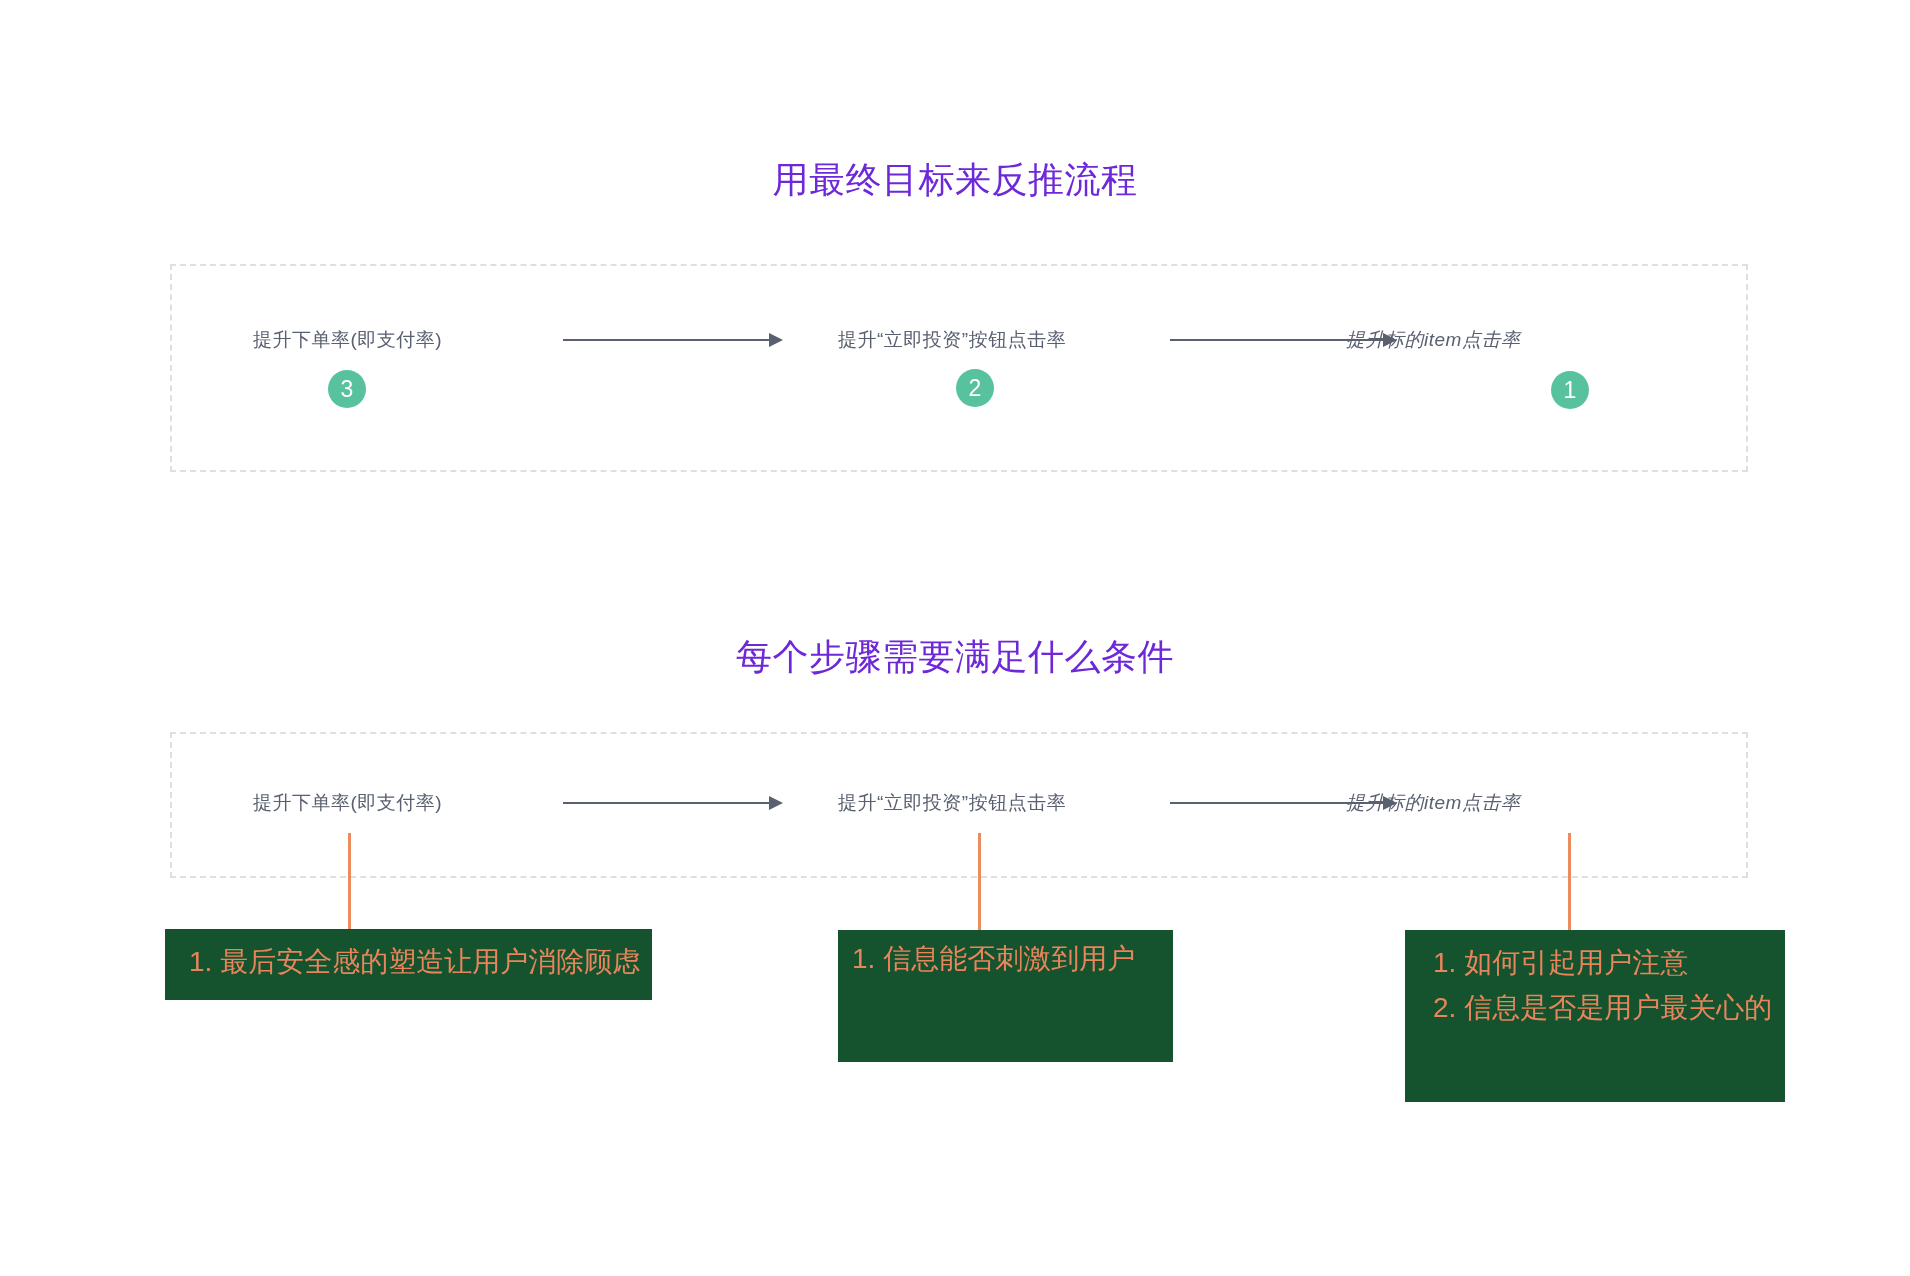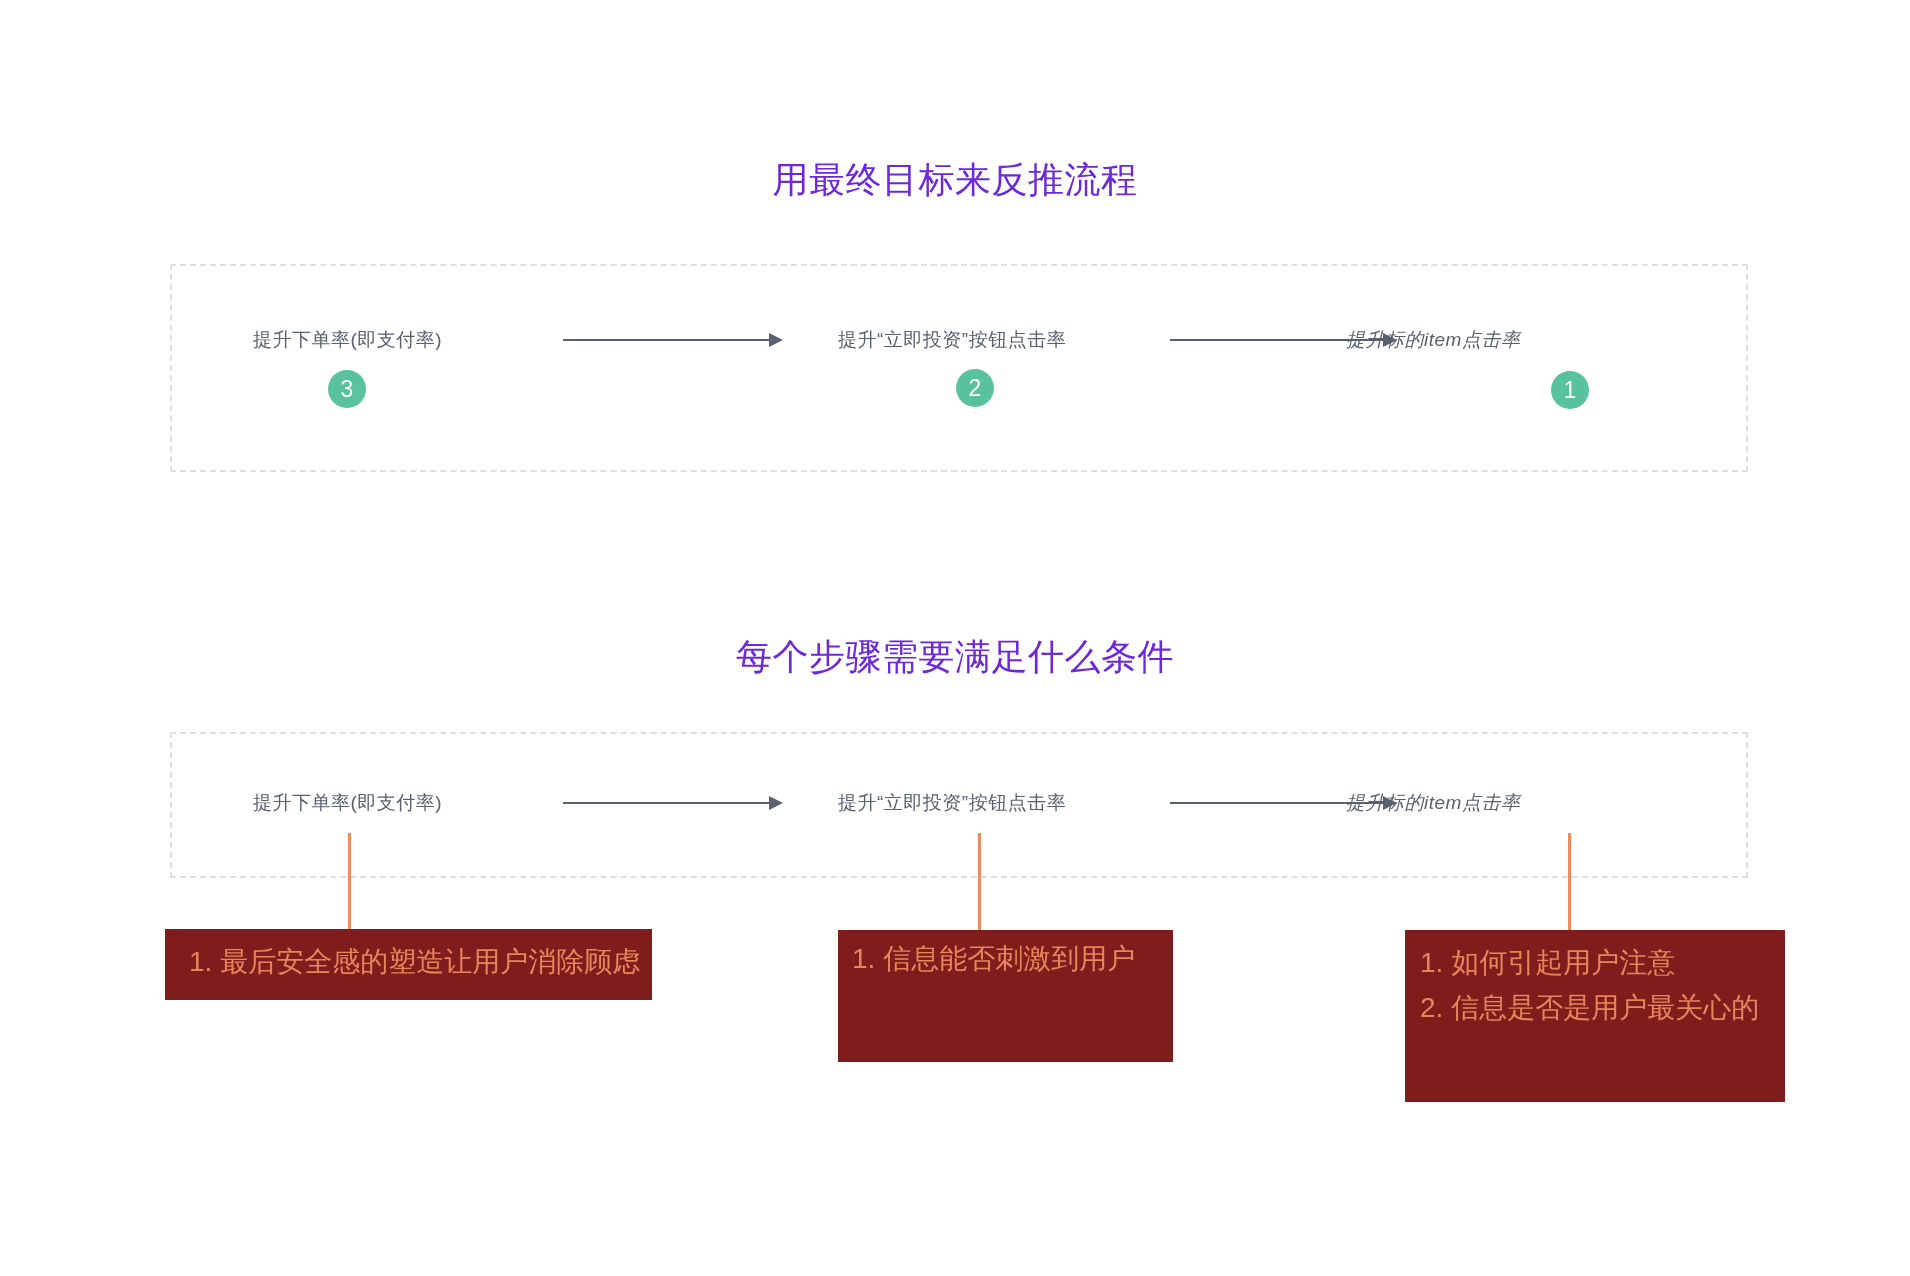--- a/index.html
+++ b/index.html
@@ -103,7 +103,7 @@
 
   .note {
     position: absolute;
-    background: #7f1d1d;
+    background: #14532d;
     color: #e8855c;
     font-size: 28px;
     line-height: 45px;

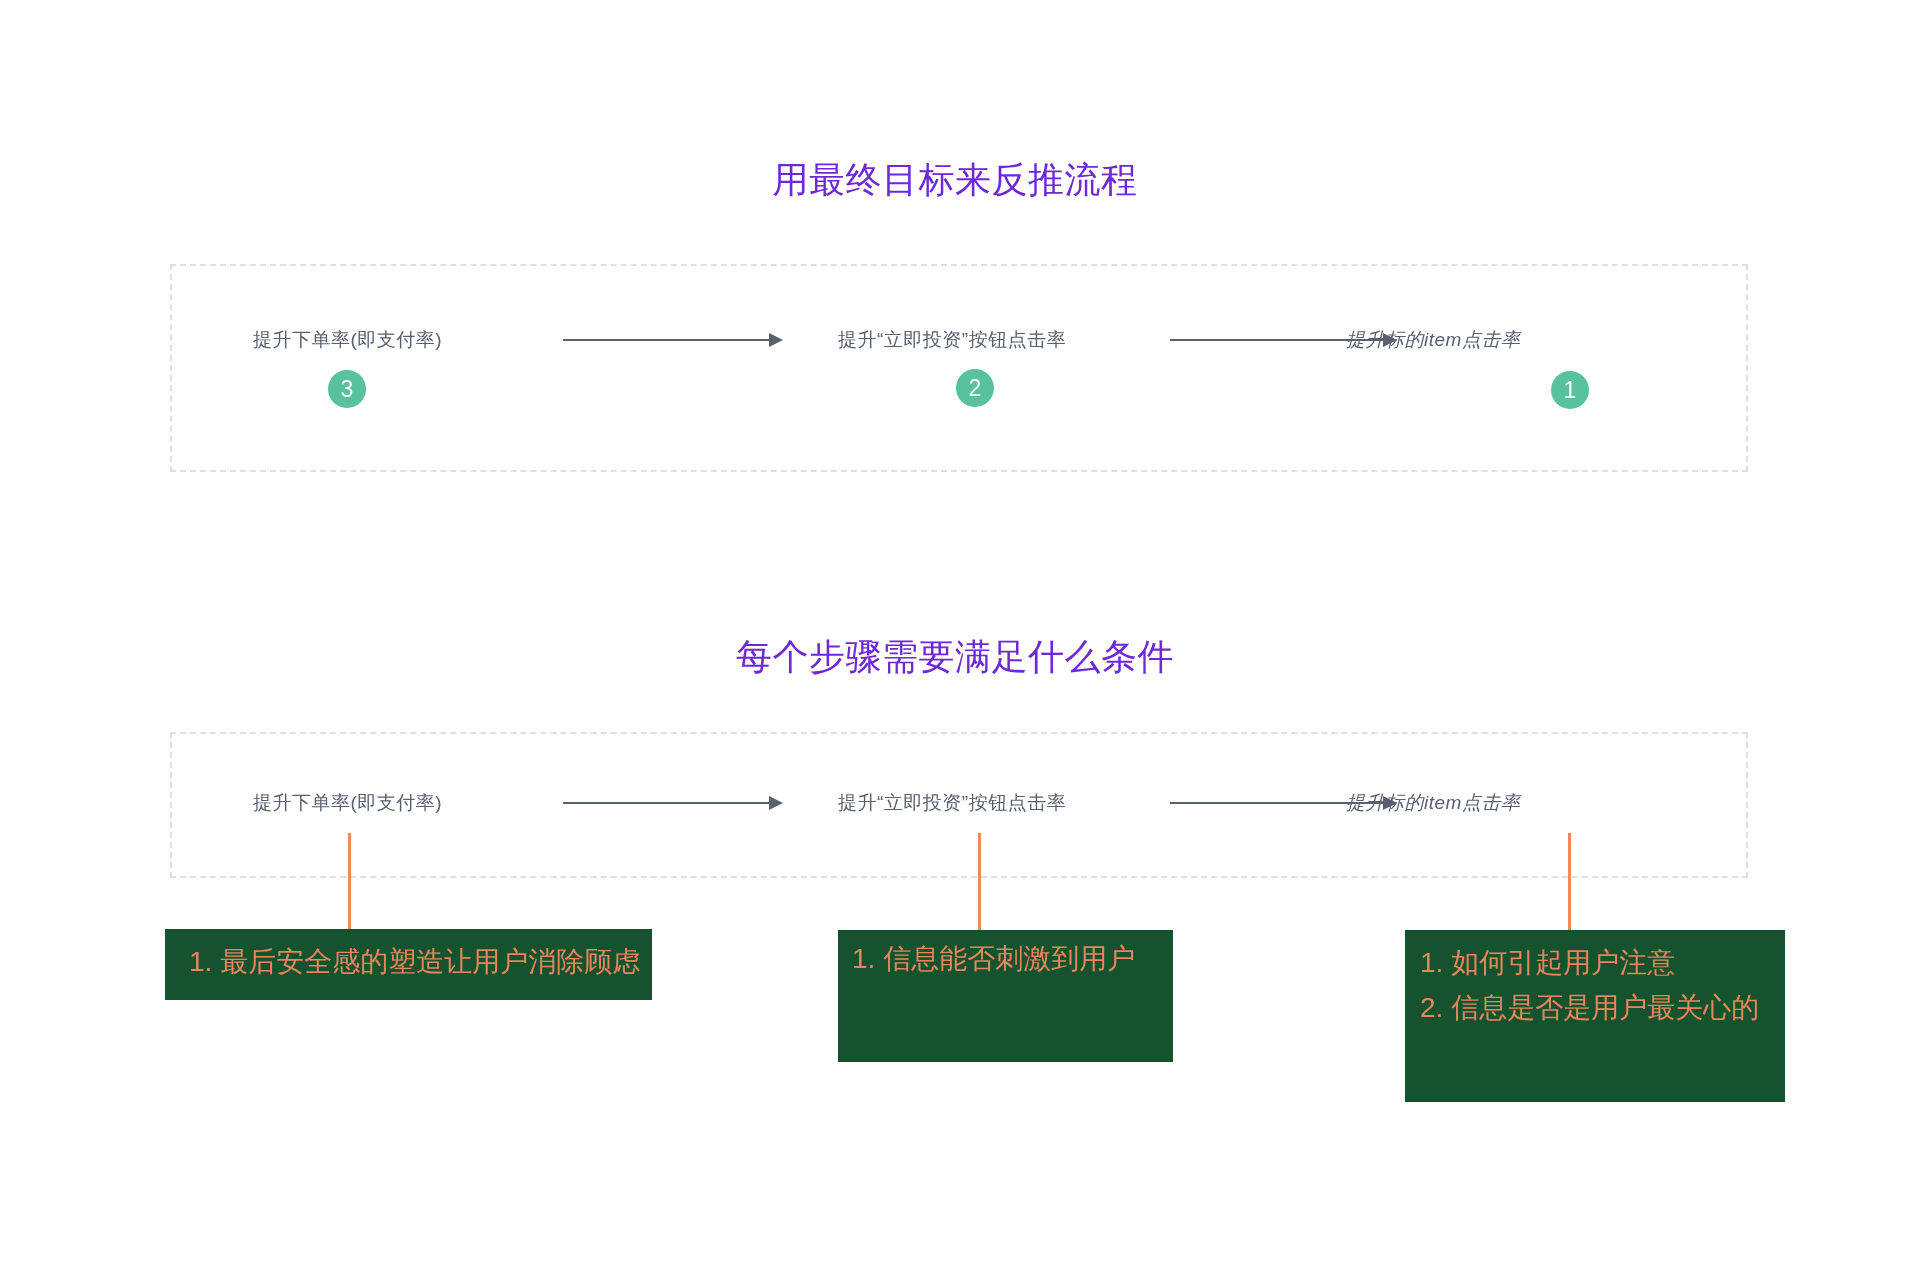--- a/index.html
+++ b/index.html
@@ -113,7 +113,7 @@
   .note .note-line { display: block; }
   .note.noteA { left: 165px; top: 929px; width: 487px; height: 71px;  padding: 10px 10px 0 24px; }
   .note.noteB { left: 838px; top: 930px; width: 335px; height: 132px; padding: 6px 10px 0 14px; }
-  .note.noteC { left: 1405px; top: 930px; width: 380px; height: 172px; padding: 10px 10px 0 15px; }
+  .note.noteC { left: 1405px; top: 930px; width: 380px; height: 172px; padding: 10px 10px 0 28px; }
 </style>
 </head>
 <body>

